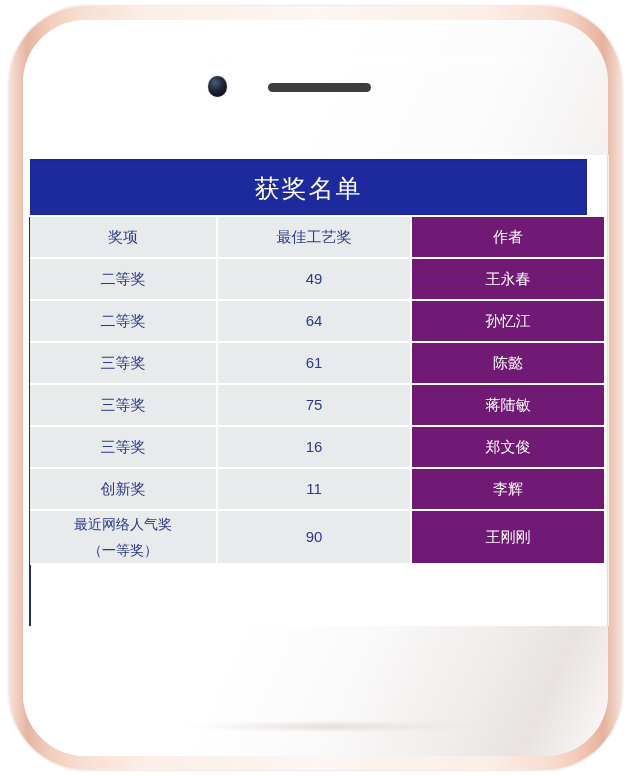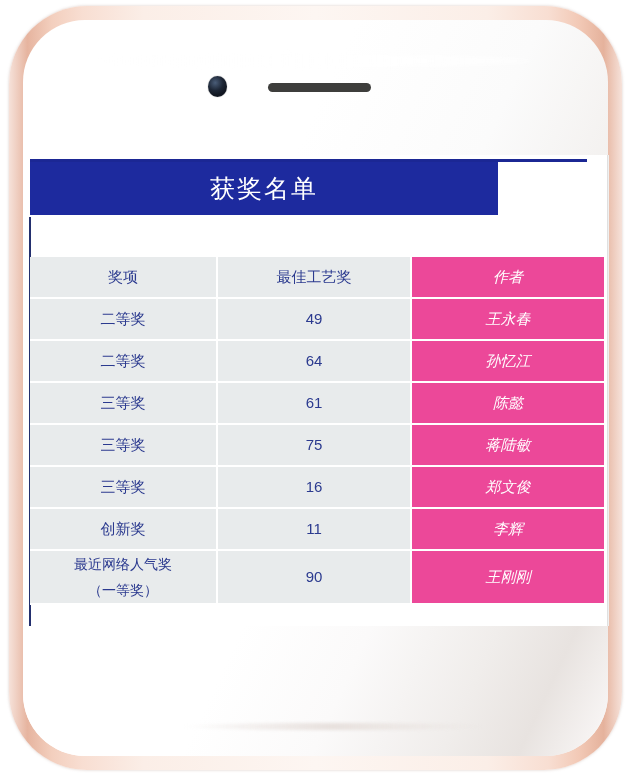--- a/index.html
+++ b/index.html
@@ -120,7 +120,7 @@
     position: absolute;
     left: 1px;
     top: 7px;
-    width: 468px;
+    width: 557px;
     height: 53px;
     background: #1d2a9e;
     color: #ffffff;

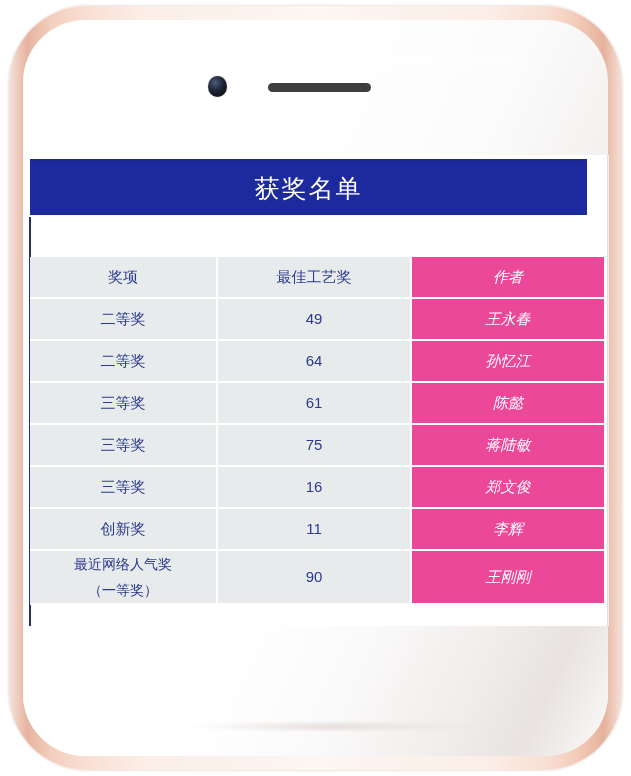--- a/index.html
+++ b/index.html
@@ -148,7 +148,6 @@
     border-collapse: separate;
     border-spacing: 0;
     table-layout: fixed;
-    margin-top: 40px;
   }
   .award-table td {
     height: 40px;

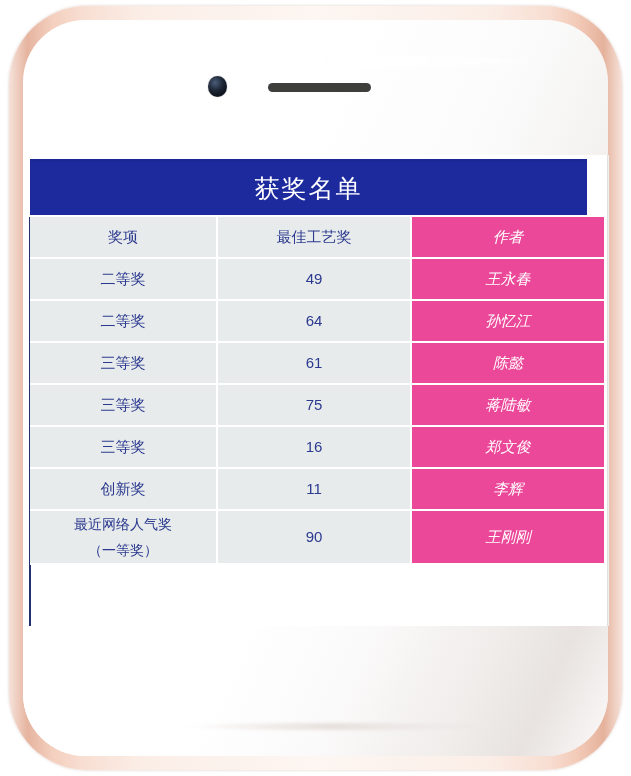--- a/index.html
+++ b/index.html
@@ -170,11 +170,10 @@
   .col-author  { width: 188px; }
 
   .award-table td.author-cell {
-    background: #ec4899;
+    background: #701a75;
     color: #ffffff;
     border-right: none;
     border-bottom: 2px solid #ffffff;
-    font-style: italic;
   }
   .award-table tr.head-row td {
     font-size: 15px;

